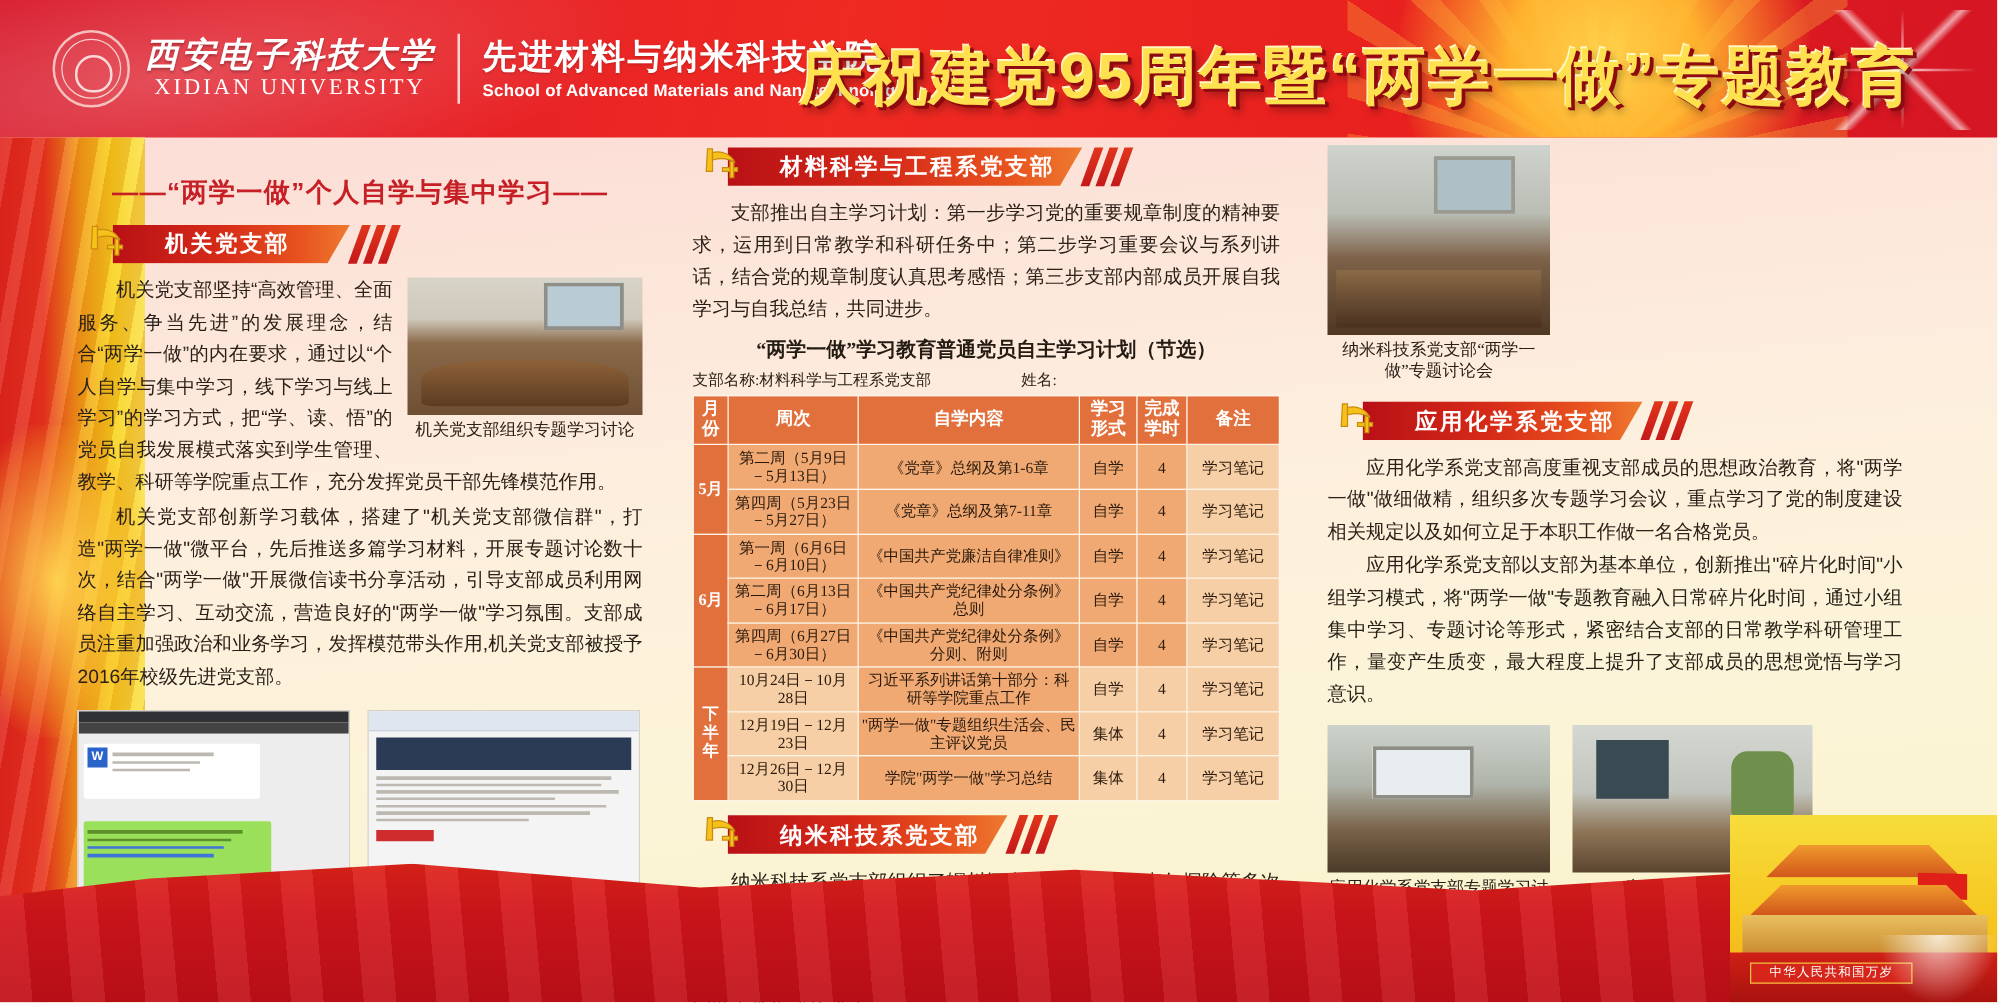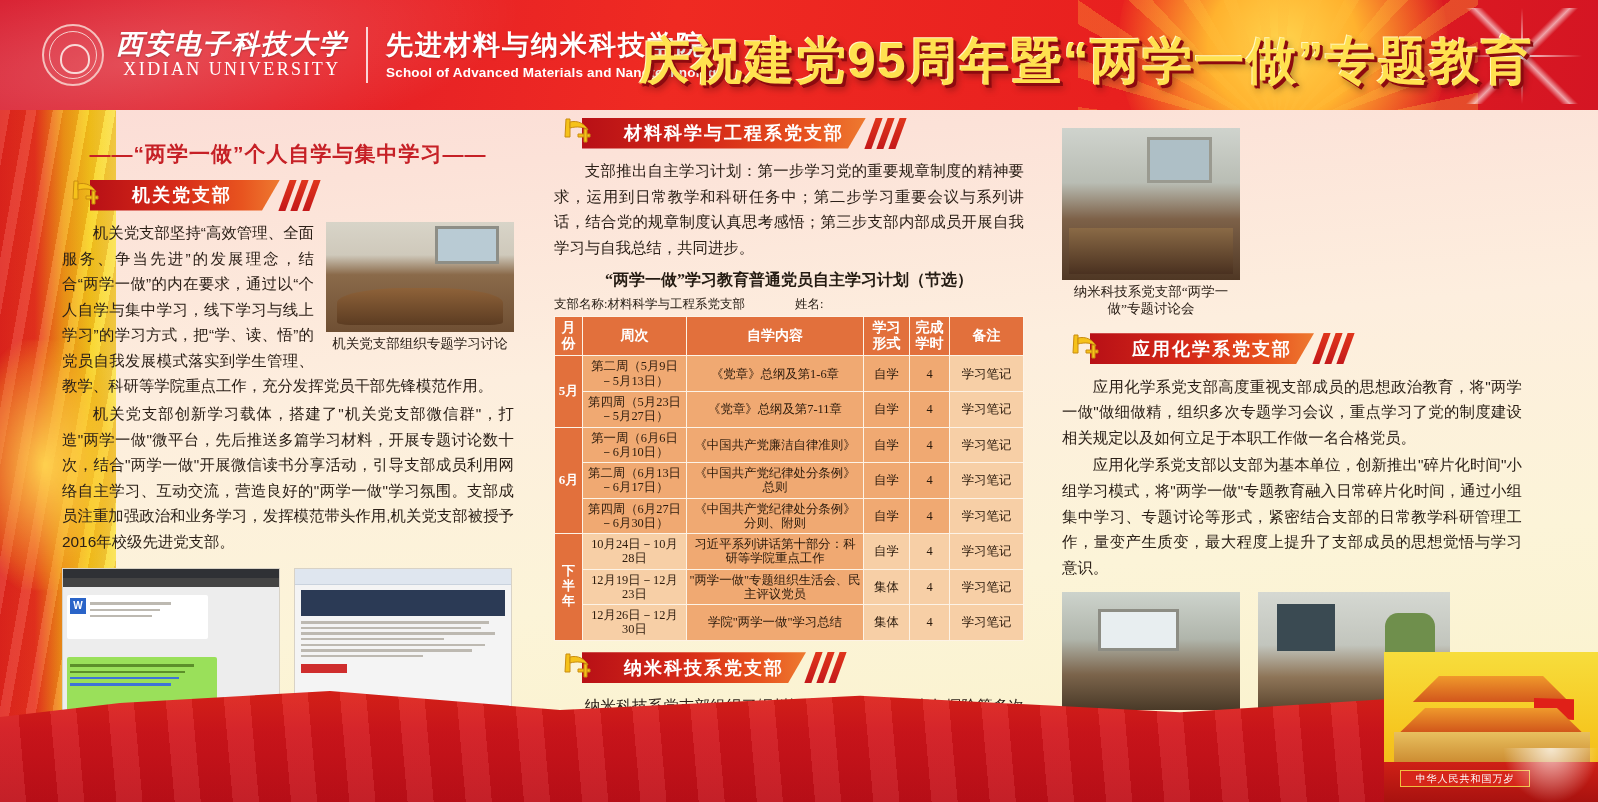--- a/index.html
+++ b/index.html
@@ -442,7 +442,7 @@
     </div>
 
     <div class="col col-right">
-      <div style="display:flex; gap:10px; margin-top:16px">
+      <div style="display:flex; gap:10px; margin-top:4px">
         <div style="width:178px">
           <div class="photo ph-disc" style="height:152px"></div>
           <div class="cap">纳米科技系党支部“两学一做”专题讨论会</div>

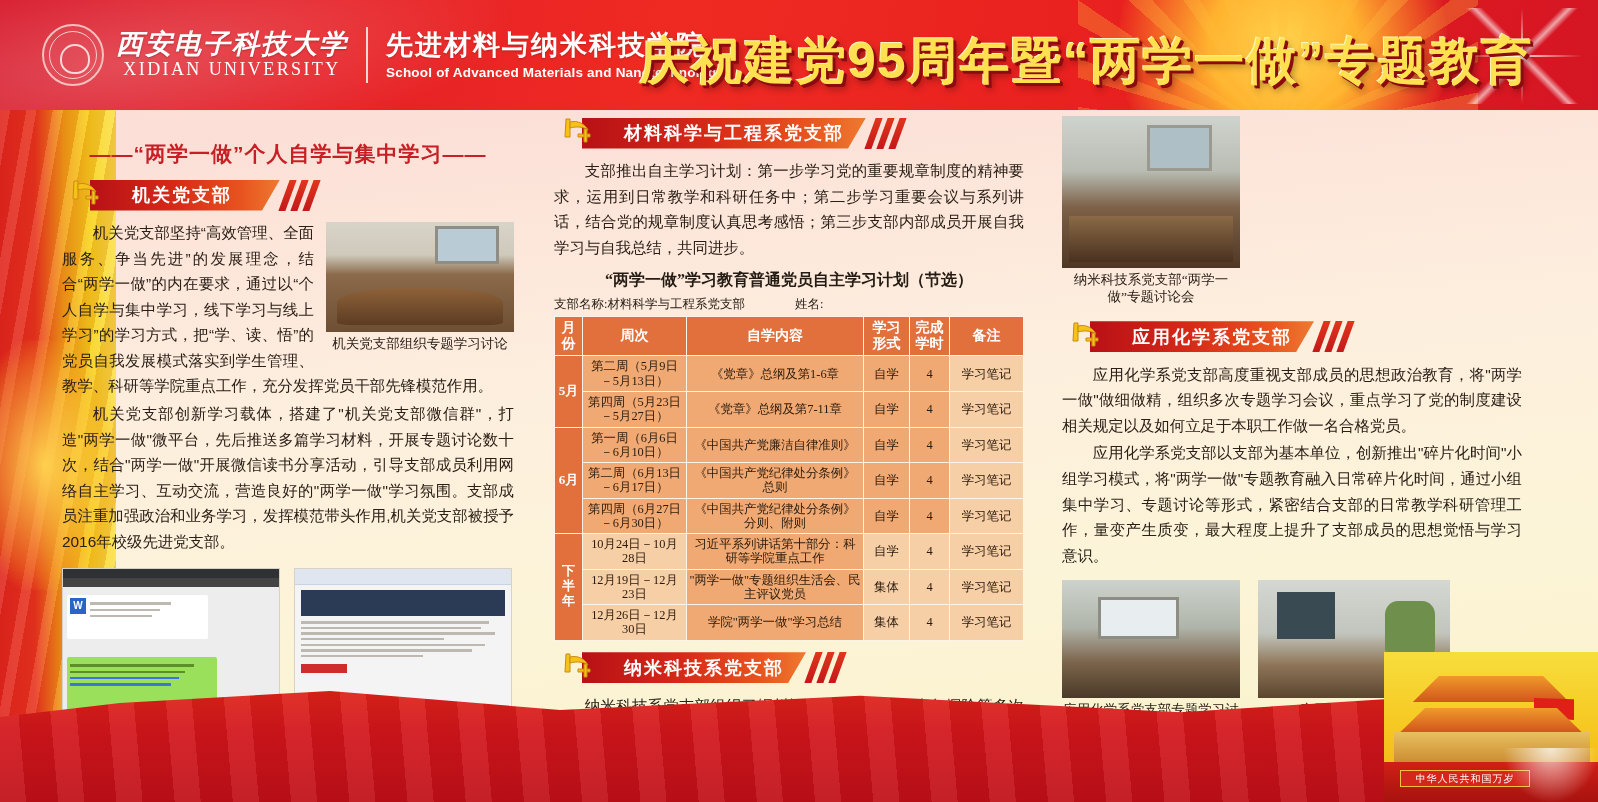--- a/index.html
+++ b/index.html
@@ -145,7 +145,7 @@
     font-family:"Liberation Serif","DejaVu Serif",serif; }
   .tbl-sub { font-size:12.5px; color:#241b12; margin-bottom:3px;
     font-family:"Liberation Serif","DejaVu Serif",serif; }
-  .tbl-sub .nm { margin-left:50px;font-family:Liberation Serif, serif; }
+  .tbl-sub .nm { margin-left:72px;font-family:Liberation Serif, serif; }
   table.plan { width:100%; border-collapse:collapse; table-layout:fixed;
     font-family:"Liberation Serif","DejaVu Serif",serif; }
   table.plan th, table.plan td { border:1px solid #fdf3e6; text-align:center; color:#2b1a0c;

